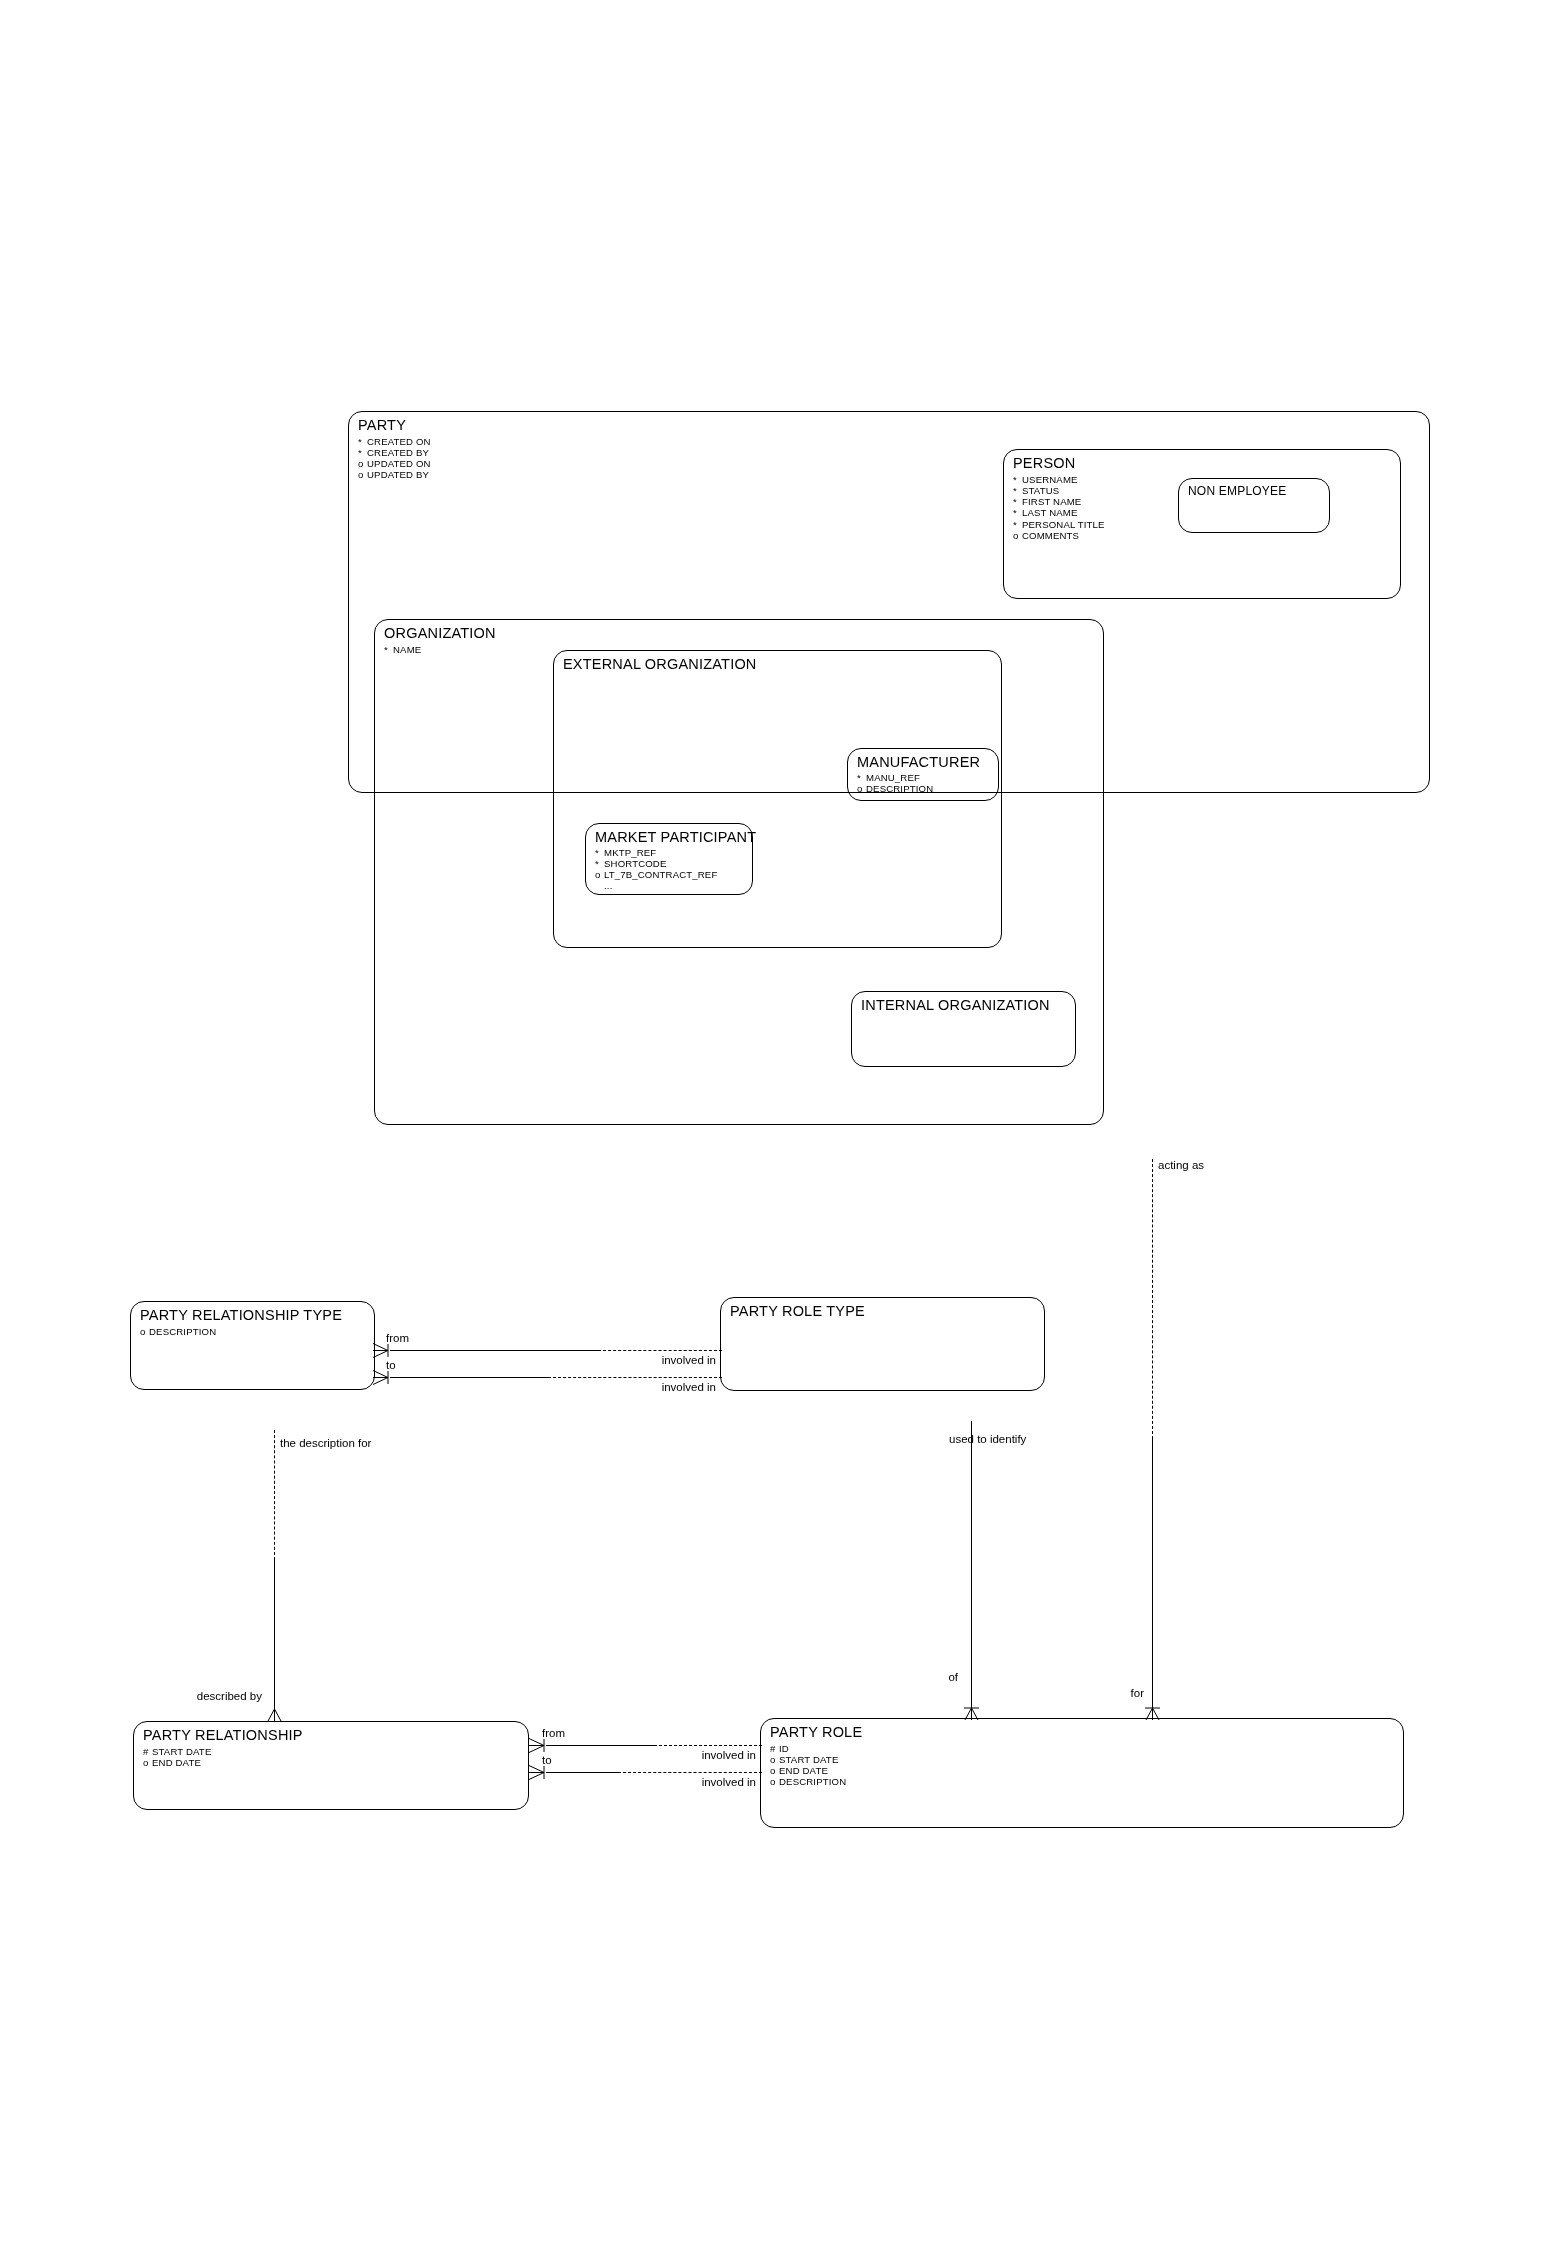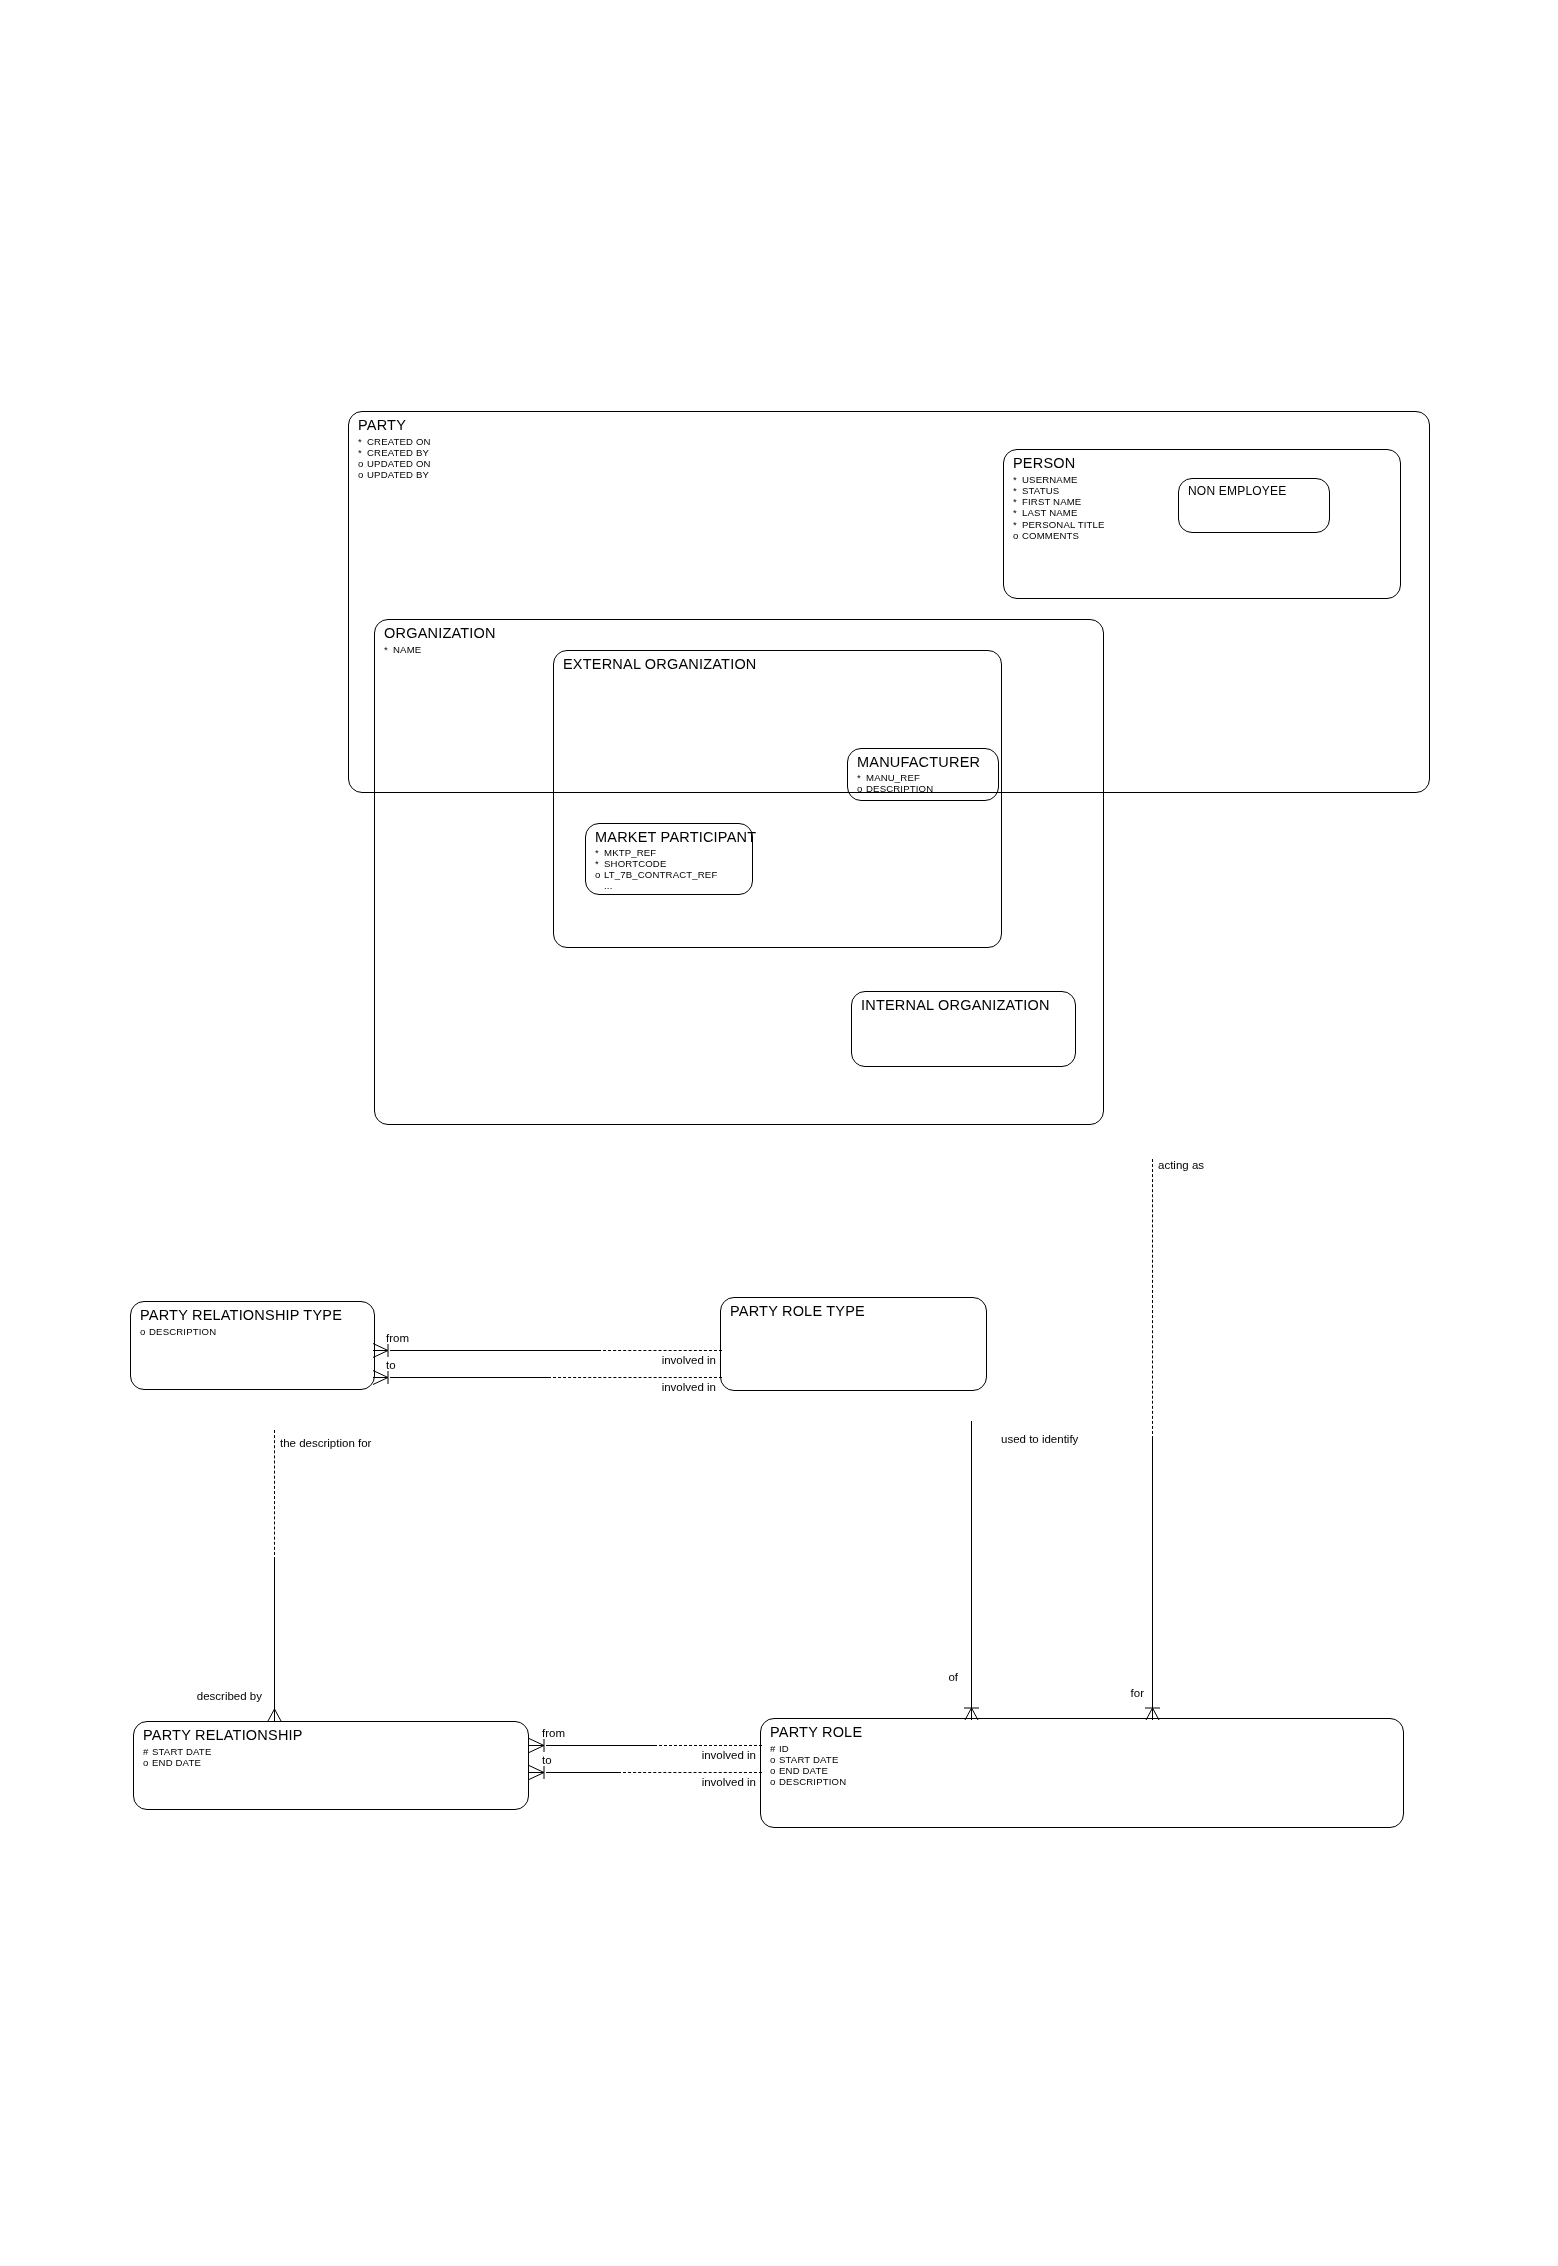--- a/index.html
+++ b/index.html
@@ -159,7 +159,7 @@
     </div>
   </div>
 
-  <div class="entity" style="left:720px; top:1297px; width:267px; height:94px;">
+  <div class="entity" style="left:720px; top:1297px; width:325px; height:94px;">
     <div class="ent-title">PARTY ROLE TYPE</div>
   </div>
 

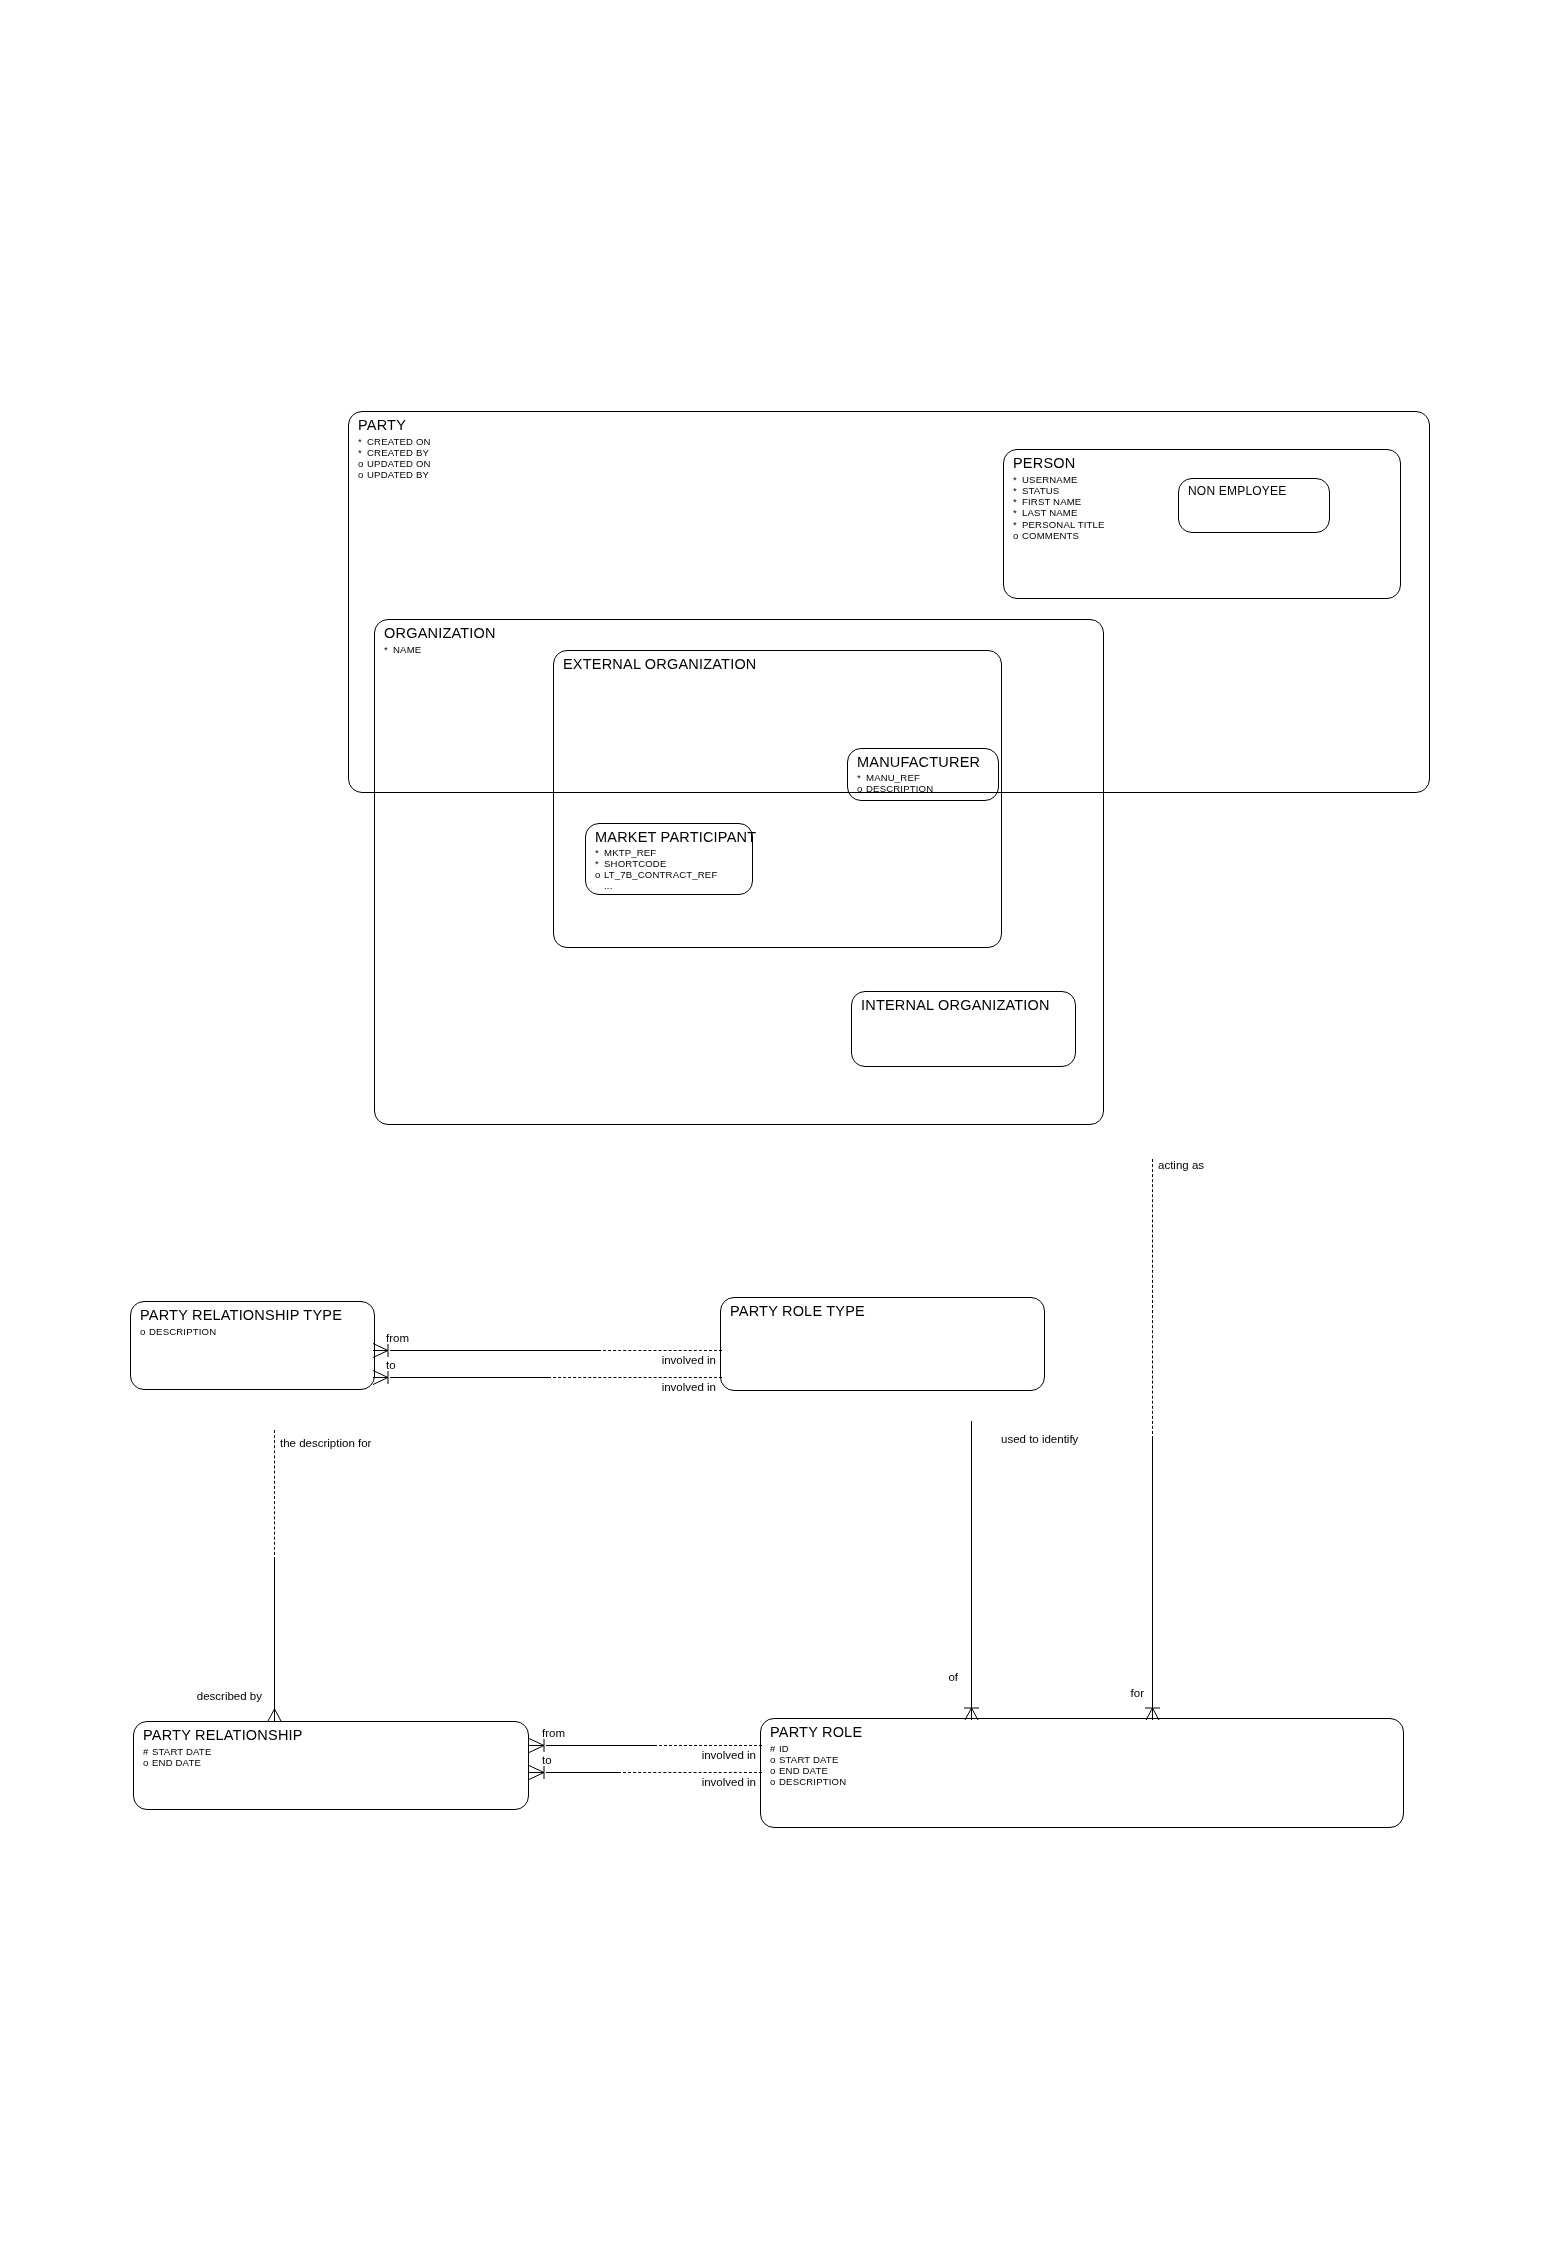--- a/index.html
+++ b/index.html
@@ -196,7 +196,7 @@
   </div>
 
   <div class="vline-solid" style="left:971px; top:1421px; height:294px;"></div>
-  <div class="rel-label" style="left:977px; top:1434px;padding-left:24px;">used to identify</div>
+  <div class="rel-label" style="left:925px; top:1434px;padding-left:24px;">used to identify</div>
   <div class="rel-label ralign" style="left:910px; top:1672px; width:48px;">of</div>
 
   <div class="foot" style="left:956px; top:1700px;">

